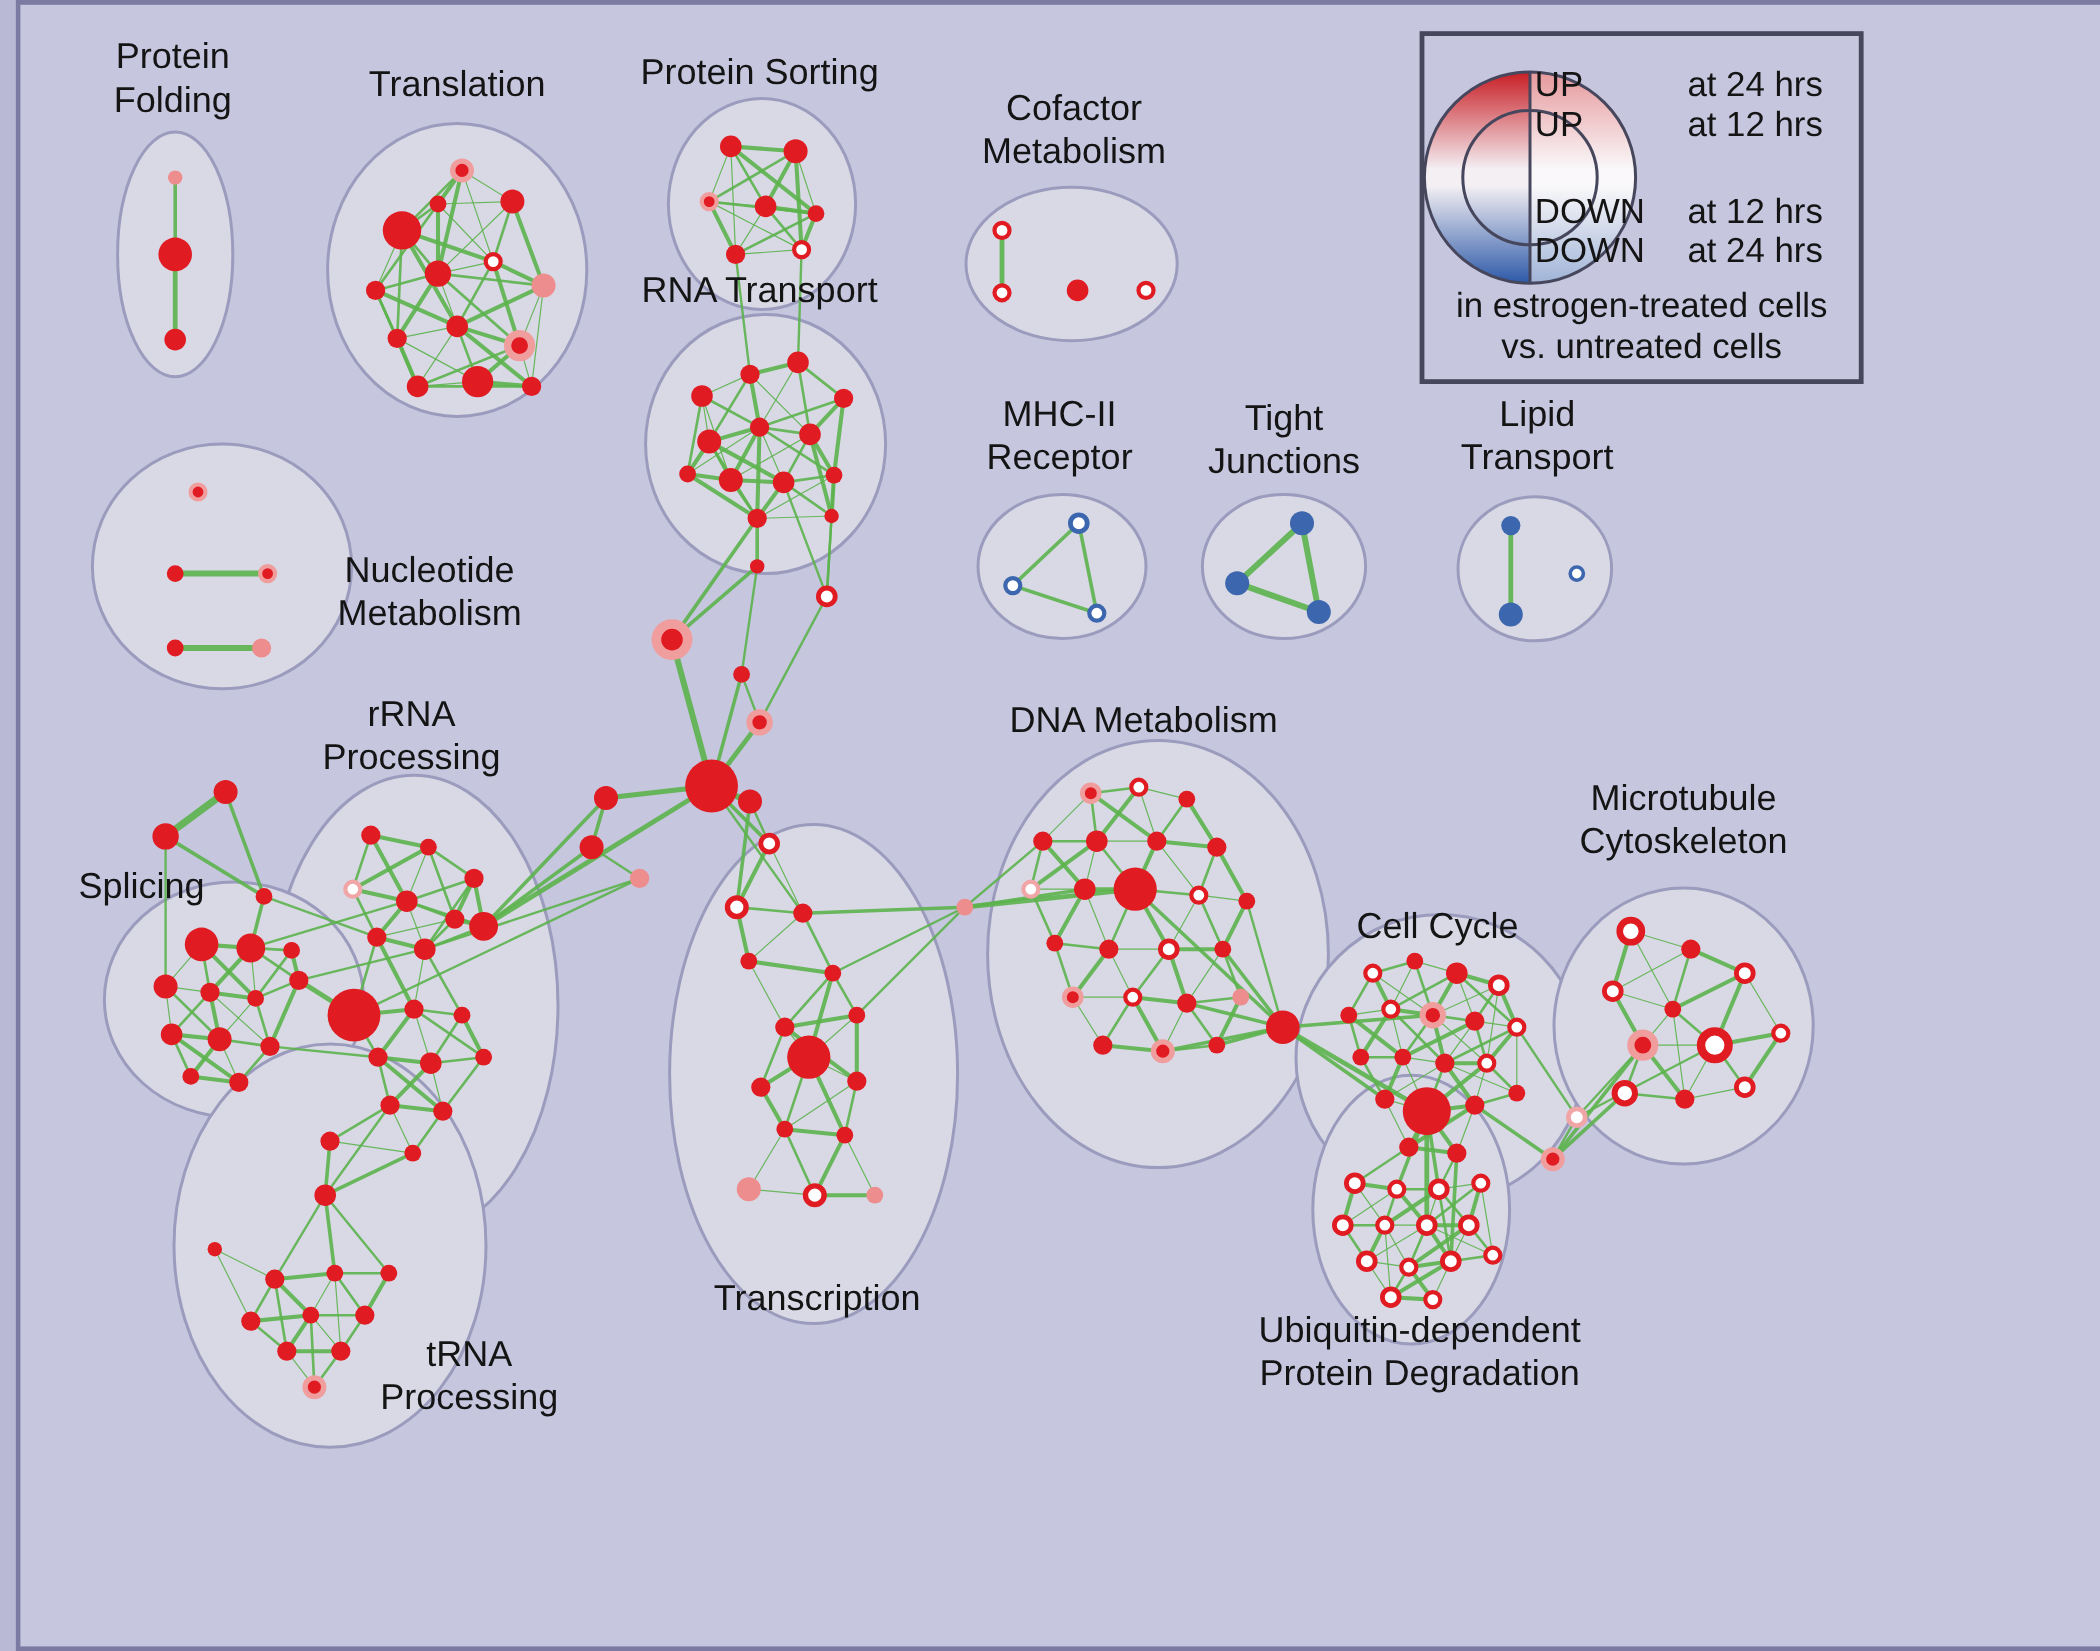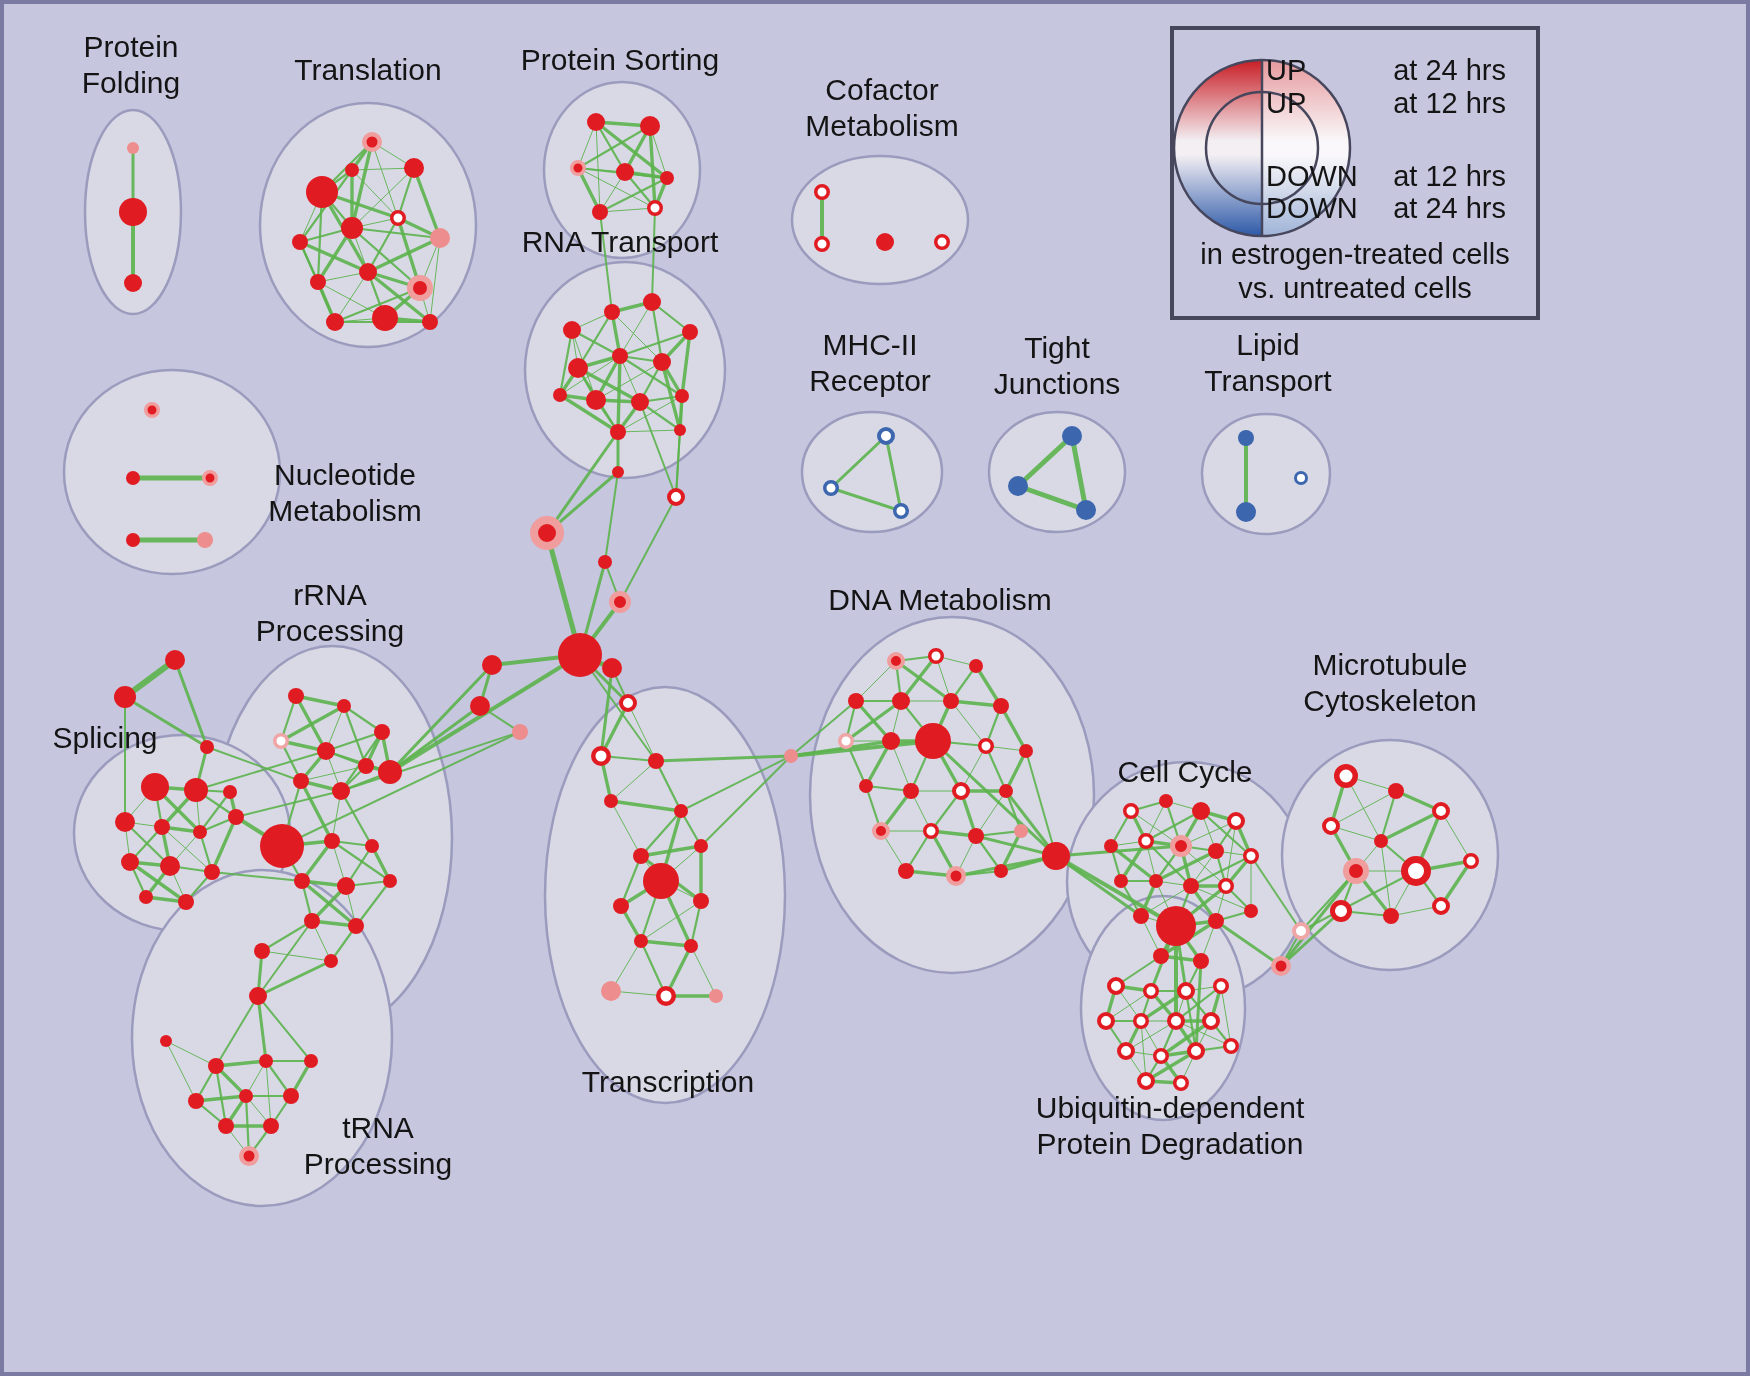--- a/index.html
+++ b/index.html
@@ -6,6 +6,7 @@
   #stage {
     width: 1628px; height: 1376px; position: relative;
     font-family: "Liberation Sans", sans-serif;
+    margin-left: 13px;
   }
   svg { display: block; }
 </style>

